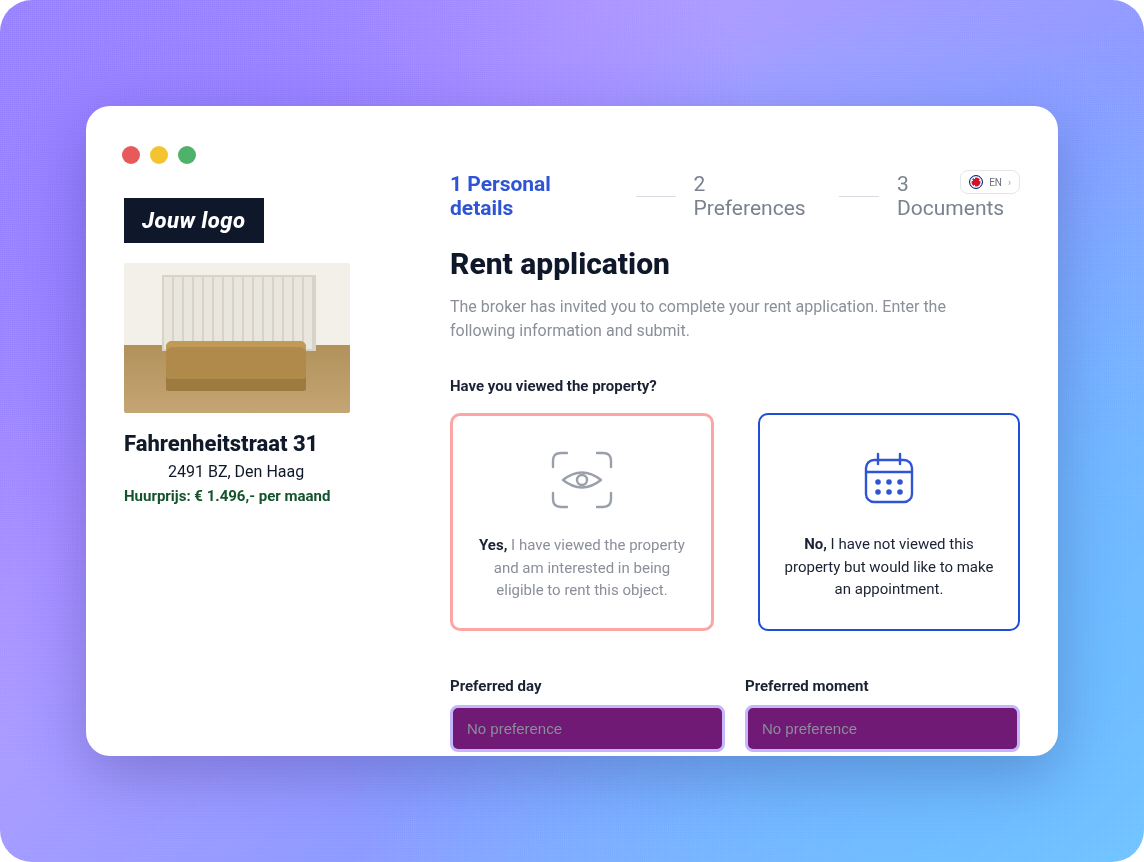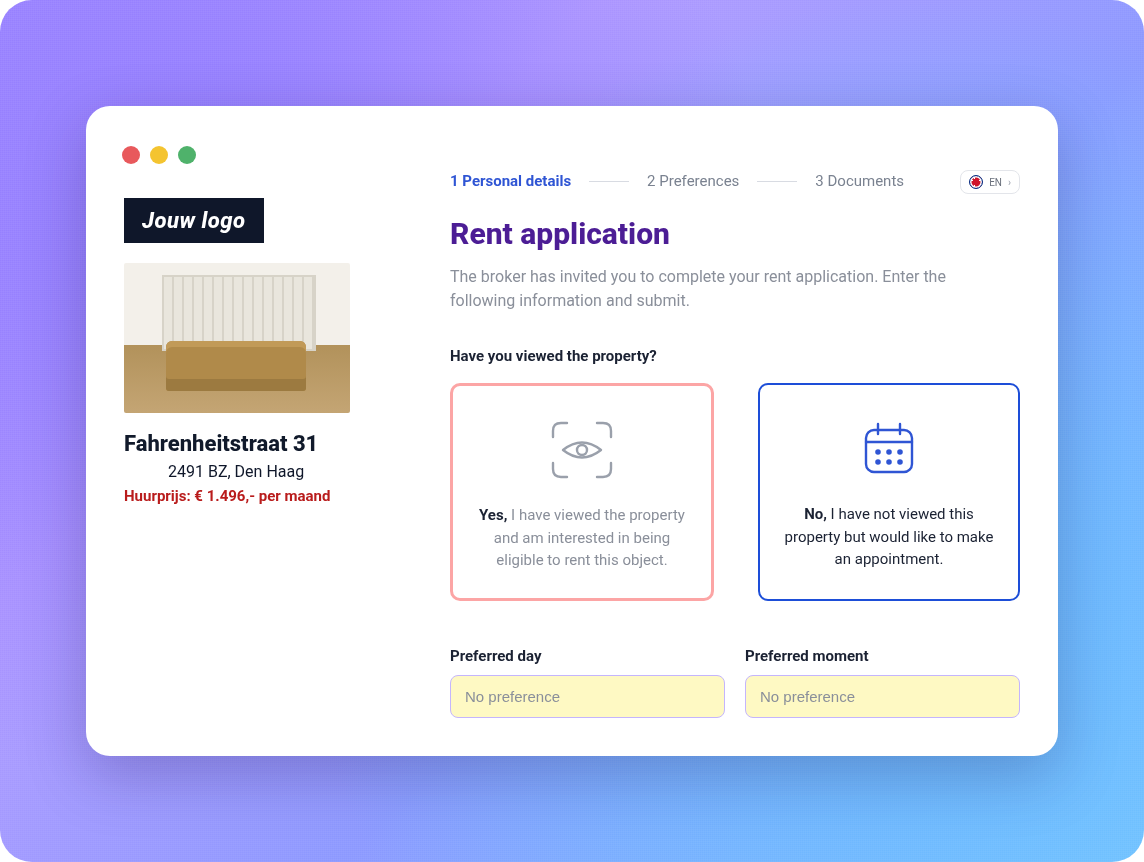--- a/index.html
+++ b/index.html
@@ -59,7 +59,7 @@
   .price { margin-top:6px; font-size:15px; font-weight:700; color:#b91c1c; }
 
   .main { flex:1; padding-left:56px; padding-top:28px; position:relative; }
-  .steps { display:flex; align-items:center; gap:18px; font-size:15px; color:#7a8290; }
+  .steps { display:flex; align-items:center; gap:18px; font-size:21px; color:#7a8290; }
   .steps .step.active { color:#2f55d4; font-weight:700; }
   .steps .line { width:40px; height:1px; background:#d8dbe2; }
   .lang {

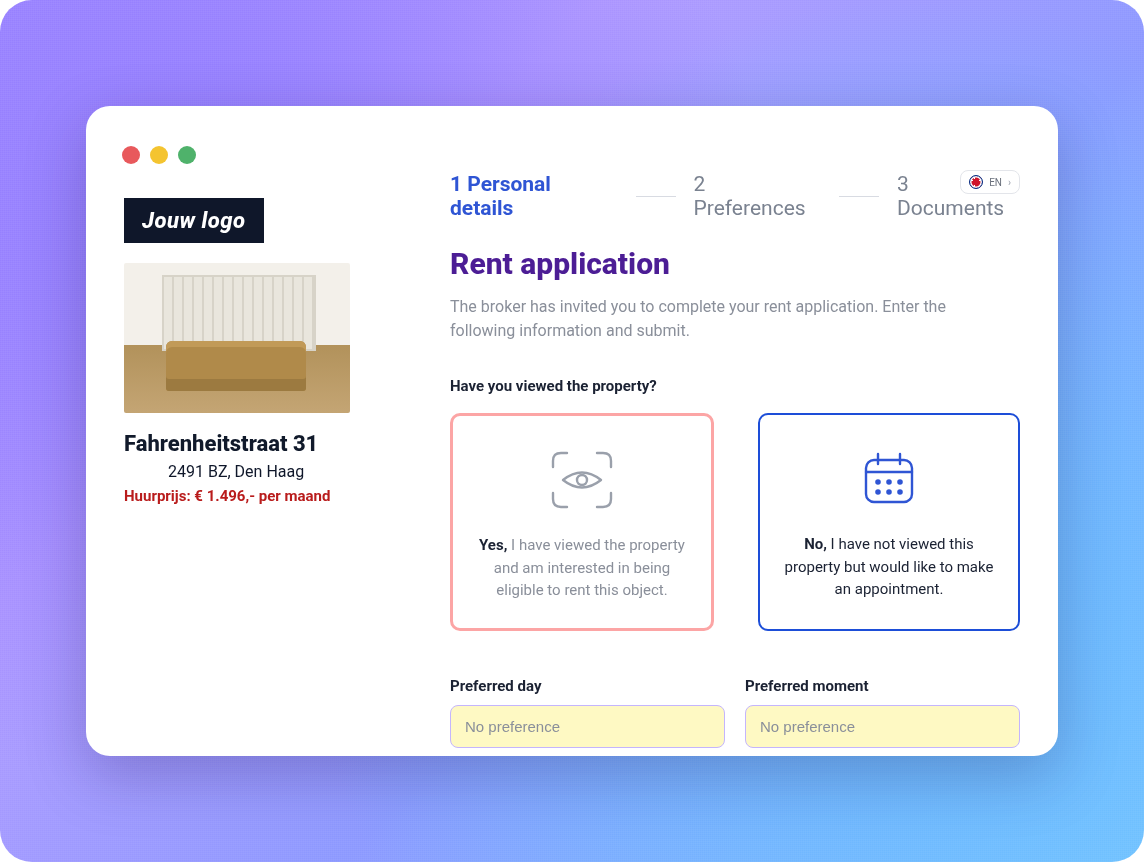--- a/index.html
+++ b/index.html
@@ -79,7 +79,7 @@
   }
   .chev { font-size:10px; color:#9aa0ab; }
 
-  h1.title { margin-top:26px; font-size:30px; font-weight:800; color:#4c1d95; }
+  h1.title { margin-top:26px; font-size:30px; font-weight:800; color:#0f172a; }
   p.intro { margin-top:14px; font-size:16px; line-height:1.5; color:#8a8f9a; max-width:520px; }
   .q { margin-top:34px; font-size:15px; font-weight:700; color:#1b2233; }
 

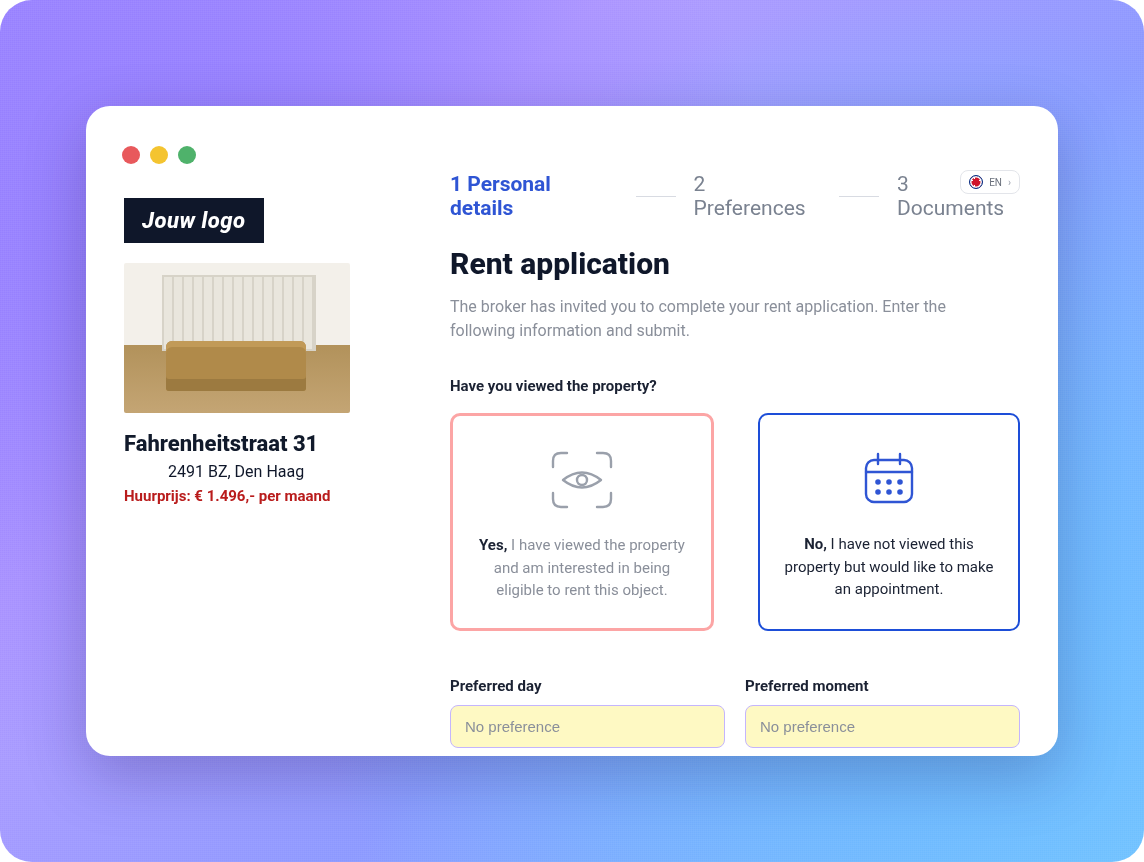--- a/index.html
+++ b/index.html
@@ -56,7 +56,7 @@
   }
   .addr { margin-top:18px; font-size:22px; font-weight:800; color:#111a2b; }
   .sub { margin-top:6px; font-size:16px; color:#0f172a;margin-left:44px; }
-  .price { margin-top:6px; font-size:15px; font-weight:700; color:#b91c1c; }
+  .price { margin-top:6px; font-size:15px; font-weight:700; color:#14532d; }
 
   .main { flex:1; padding-left:56px; padding-top:28px; position:relative; }
   .steps { display:flex; align-items:center; gap:18px; font-size:21px; color:#7a8290; }

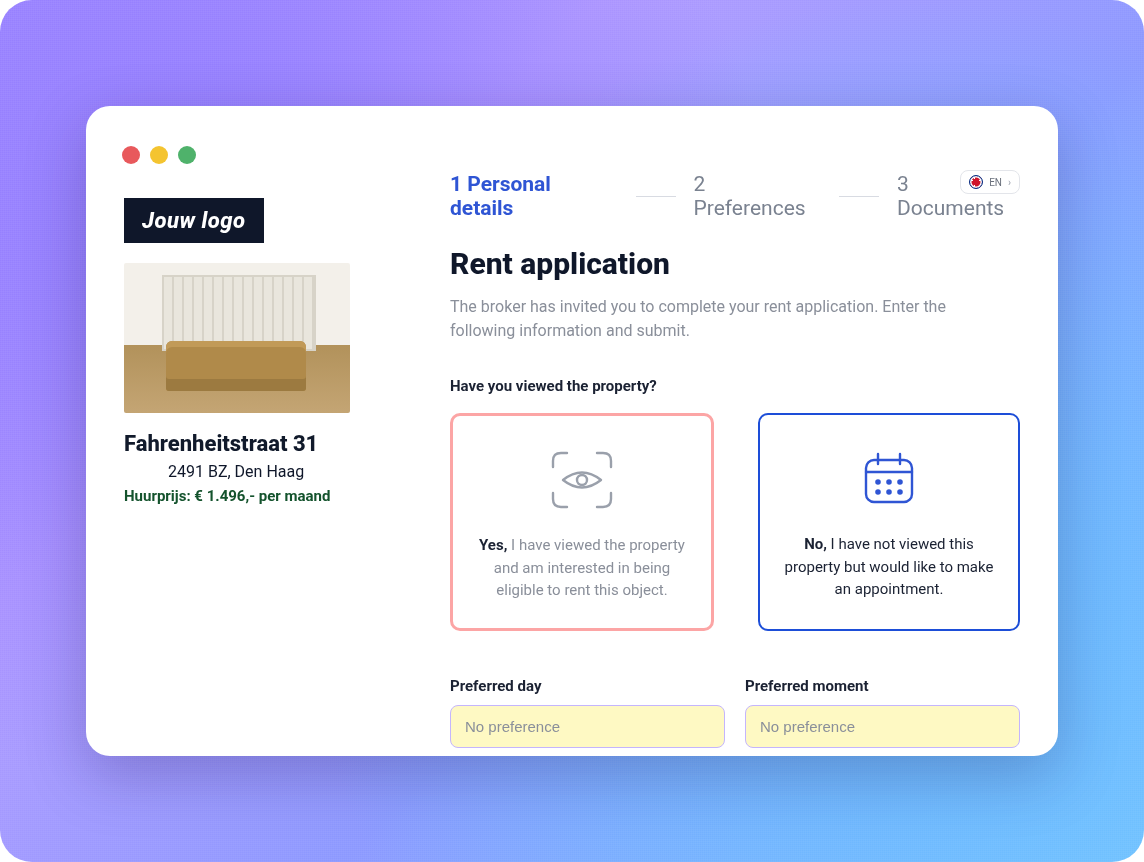--- a/index.html
+++ b/index.html
@@ -99,8 +99,8 @@
   .field { flex:1; }
   .field label { font-size:15px; font-weight:700; color:#1b2233; display:block; margin-bottom:10px; }
   .select {
-    width:100%; border:1px solid #c4b5fd; border-radius:8px; padding:12px 14px;
-    font-size:15px; color:#8a8f9a; background:#fef9c3; text-align:left; cursor:pointer;
+    width:100%; border:3px solid #c4b5fd; border-radius:8px; padding:12px 14px;
+    font-size:15px; color:#8a8f9a; background:#701a75; text-align:left; cursor:pointer;
     position:relative;
   }
 

